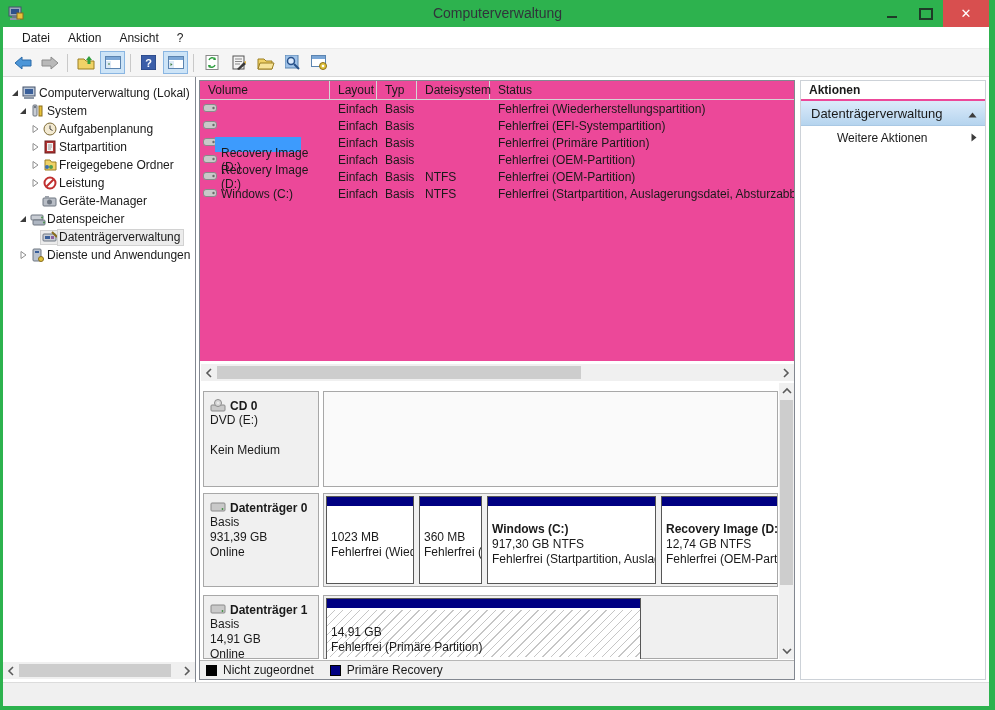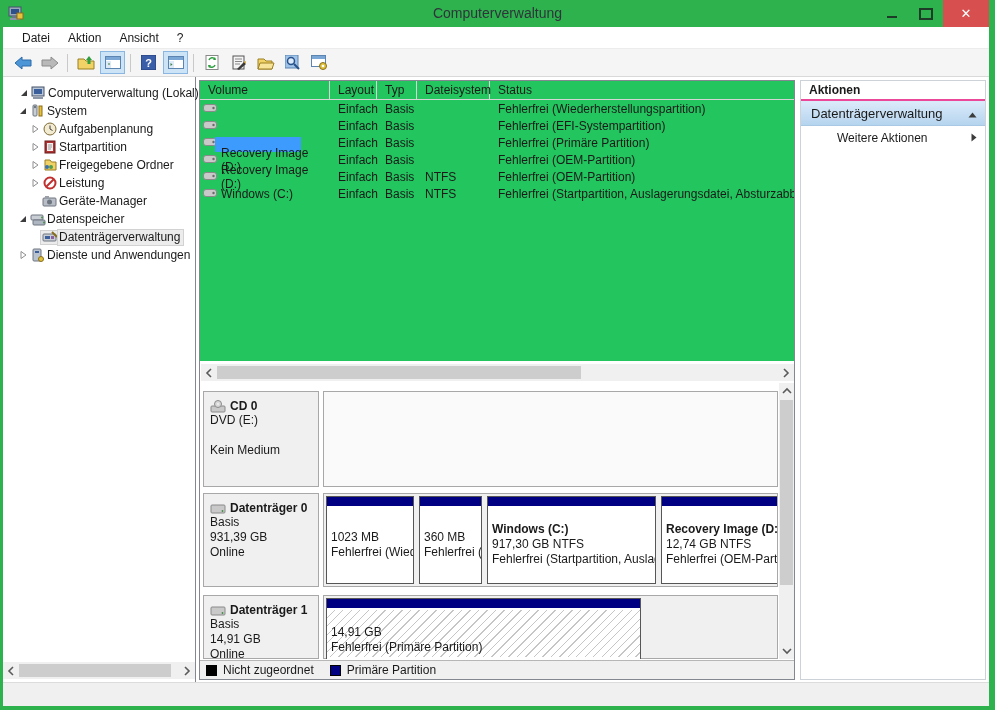--- a/index.html
+++ b/index.html
@@ -36,7 +36,7 @@
   .tree-row .ticon { width:17px; flex:0 0 17px; display:flex; align-items:center; justify-content:center; }
   .tree-row .tlabel { padding:0 3px 1px 1px; }
   .tree-row.selected .tlabel, .tree-row.selected .ticon { background:#ececec; outline:1px solid #d2d2d2; }
-  .ind0 { padding-left:15px; } .ind1 { padding-left:14px; } .ind2 { padding-left:26px;align-items:center; }
+  .ind0 { padding-left:6px; } .ind1 { padding-left:14px; } .ind2 { padding-left:26px;align-items:center; }
 
   .h-scroll { position:absolute; height:17px; background:#f0f0f0; display:flex; align-items:center; }
   .tree-panel .h-scroll { left:0; bottom:3px; width:192px; }

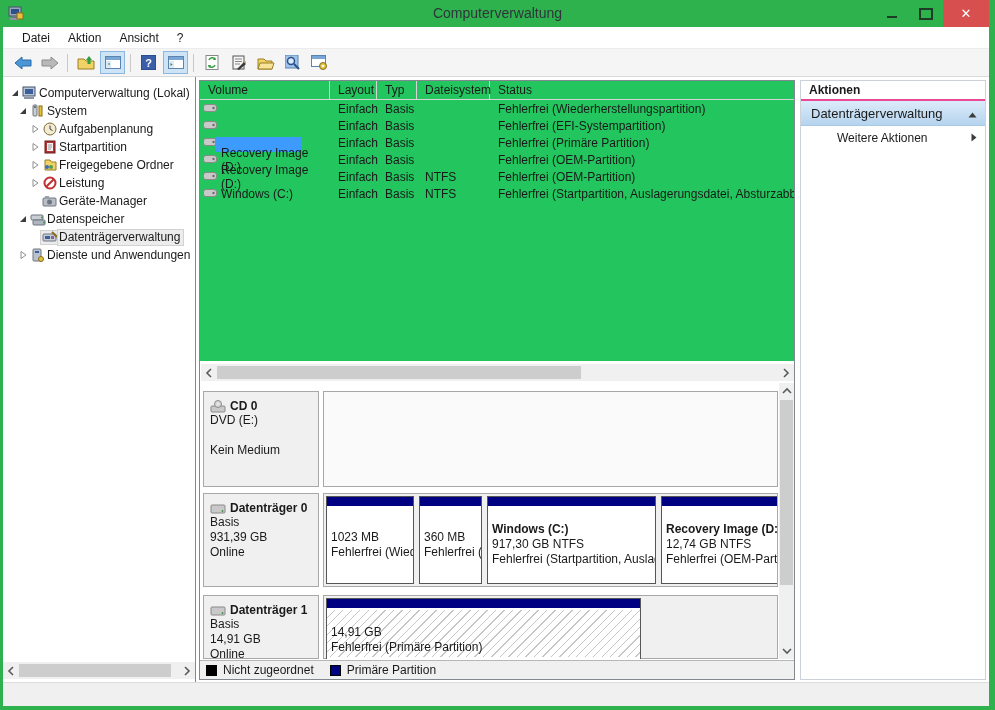--- a/index.html
+++ b/index.html
@@ -46,7 +46,7 @@
   
   .center-pane { position:absolute; left:196px; top:3px; width:596px; height:600px; background:#fff; border:1px solid #828790; }
 
-  .vol-list { position:absolute; left:0; top:0; width:594px; height:280px; background:#22c55e; }
+  .vol-list { position:absolute; left:0; top:0; width:594px; height:280px; background:#ec4899; }
   .vol-header { display:flex; height:19px; border-bottom:1px solid #d5d5d5; align-items:center; }
   .vol-header .hc { height:19px; display:flex; align-items:center; padding-left:8px; border-right:1px solid #d5d5d5; }
   .vol-row { display:flex; height:17px; align-items:center; }

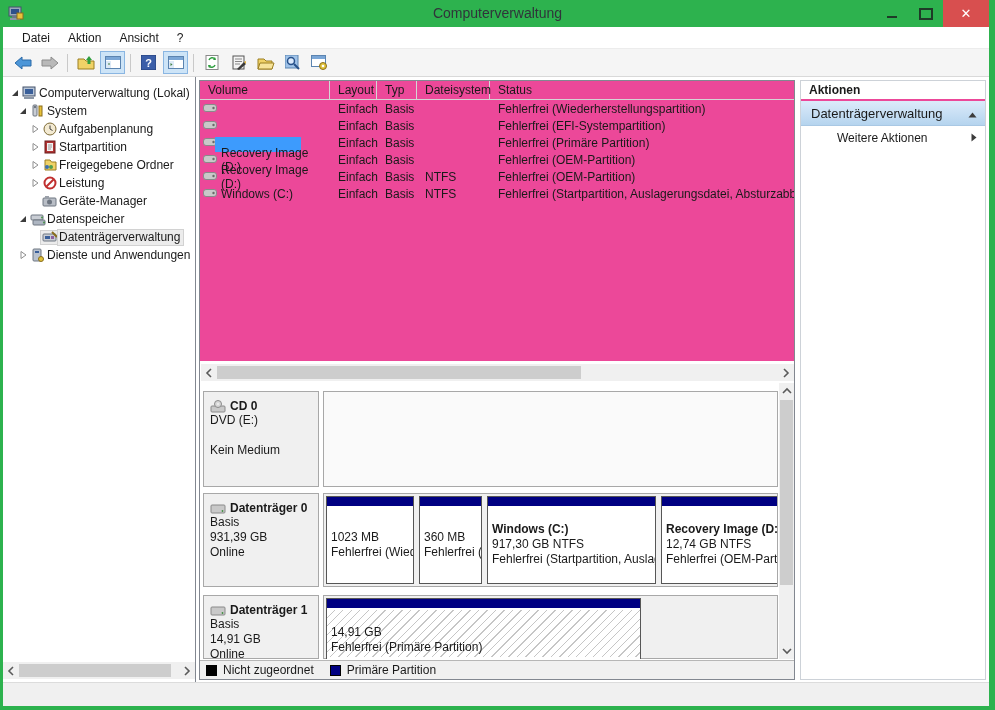--- a/index.html
+++ b/index.html
@@ -65,7 +65,7 @@
   .disk-view { position:absolute; left:0; top:302px; width:594px; height:276px; background:#fff; overflow:hidden; }
   .disk-row { position:absolute; left:3px; }
   .disk-card { position:absolute; left:0; top:0; width:116px; background:#f0f0f0; border:1px solid #a8a8a8; padding:7px 0 0 6px; }
-  .disk-card .d-title { display:flex; align-items:flex-end; font-weight:bold; }
+  .disk-card .d-title { display:flex; align-items:flex-start; font-weight:bold; }
   .disk-card .d-title svg { margin-right:3px; }
   .disk-card .d-line { line-height:15px; }
   .disk-region { position:absolute; left:120px; top:0; width:455px; border:1px solid #a8a8a8; background:#fafafa; }

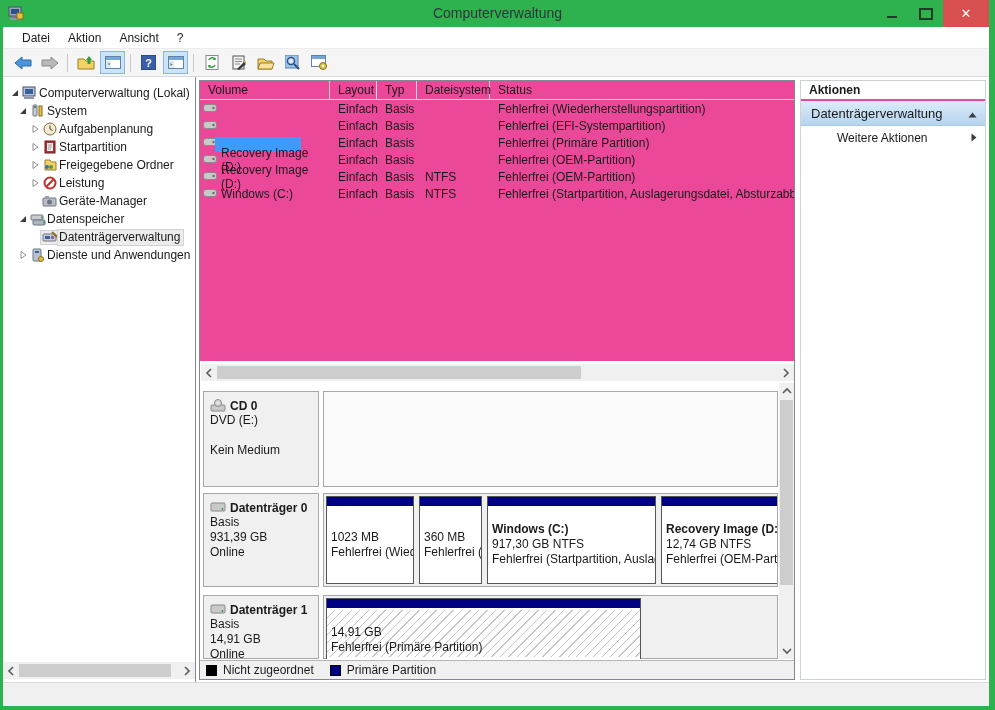--- a/index.html
+++ b/index.html
@@ -587,7 +587,7 @@
             </span>
           <span class="li li2">
               <span class="sq sq-navy"></span>
-              <span>Primäre Partition</span>
+              <span>Primäre Recovery</span>
             </span>
         </div>
       </div>

